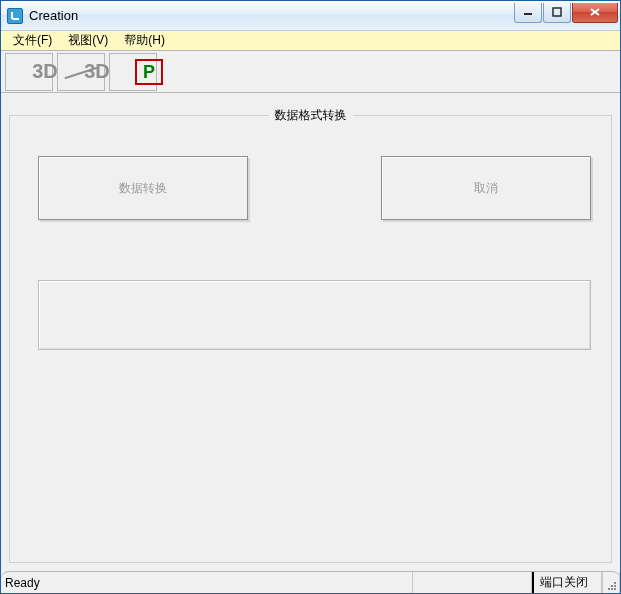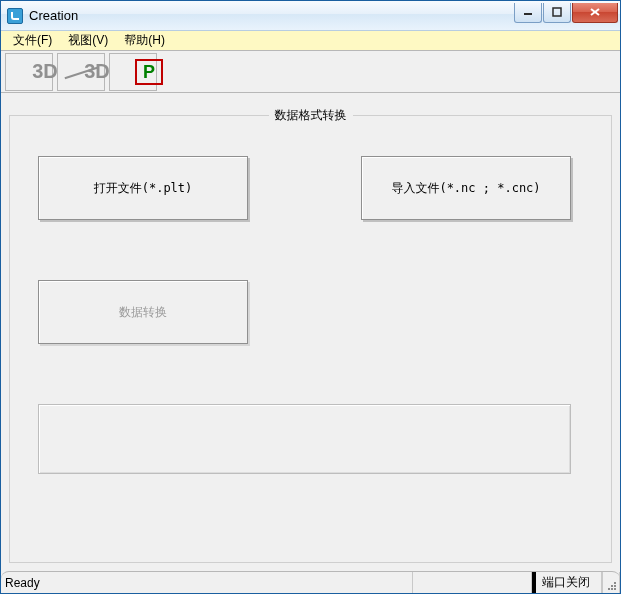--- a/index.html
+++ b/index.html
@@ -132,7 +132,7 @@
     border-top:1px solid #cfcfcf;
     flex:1;
     margin-top:8px;
-    padding: 40px 40px 20px 28px;
+    padding: 40px 20px 20px 28px;
   }
   .groupbox .legend {
     position:absolute;

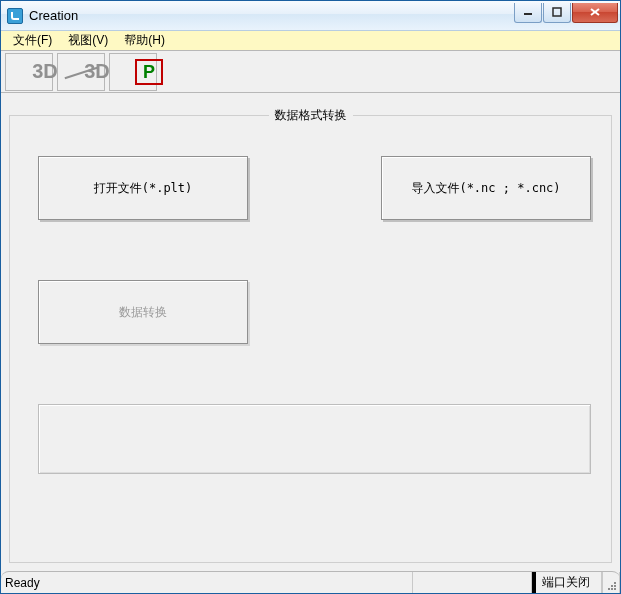--- a/index.html
+++ b/index.html
@@ -262,14 +262,6 @@
     <div class="groupbox">
       <div class="legend">数据格式转换</div>
 
-      <div class="btn-row">
-        <div class="big-btn">
-          <span>打开文件(*.plt)</span>
-        </div>
-        <div class="big-btn">
-          <span>导入文件(*.nc ; *.cnc)</span>
-        </div>
-      </div>
 
       <div class="btn-row">
         <div class="big-btn disabled">

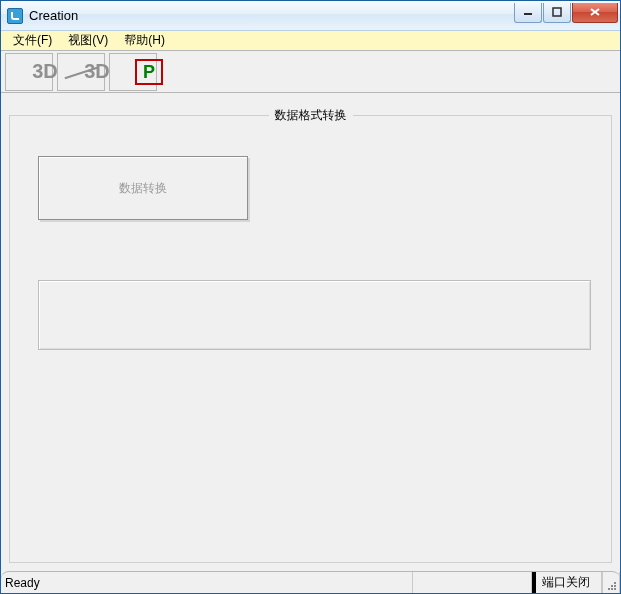--- a/index.html
+++ b/index.html
@@ -267,6 +267,9 @@
         <div class="big-btn disabled">
           <span>数据转换</span>
         </div>
+        <div class="big-btn disabled">
+          <span>取消</span>
+        </div>
       </div>
 
       <div class="inset-panel"></div>

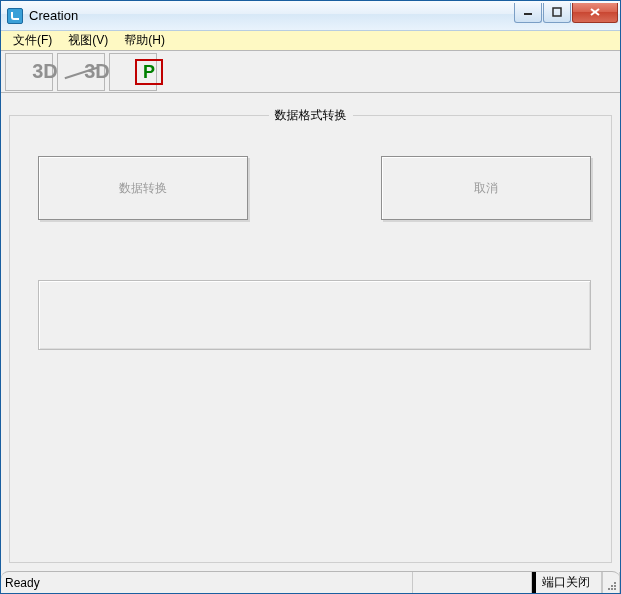--- a/index.html
+++ b/index.html
@@ -191,7 +191,7 @@
   }
   .status-ready { flex:1; border-right:none; padding-left:4px;}
   .status-blank1 { width:120px; border-left:1px solid #c9c9c9;}
-  .status-port { width:70px; border-left:4px solid #000000;}
+  .status-port { width:70px; border-left:2px solid #000000;}
   .status-grip {
     width:18px;
     border-left:1px solid #c9c9c9;

